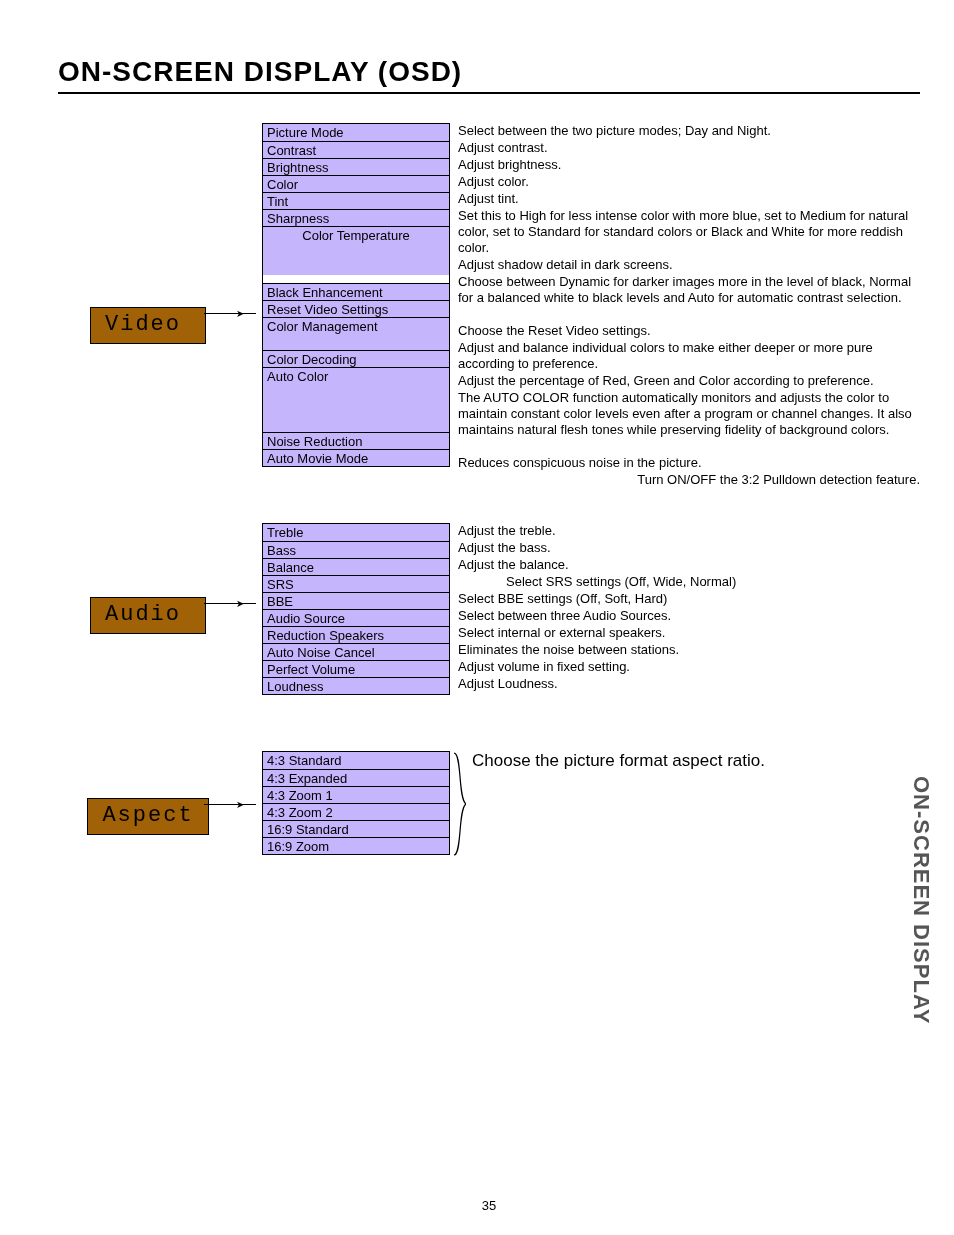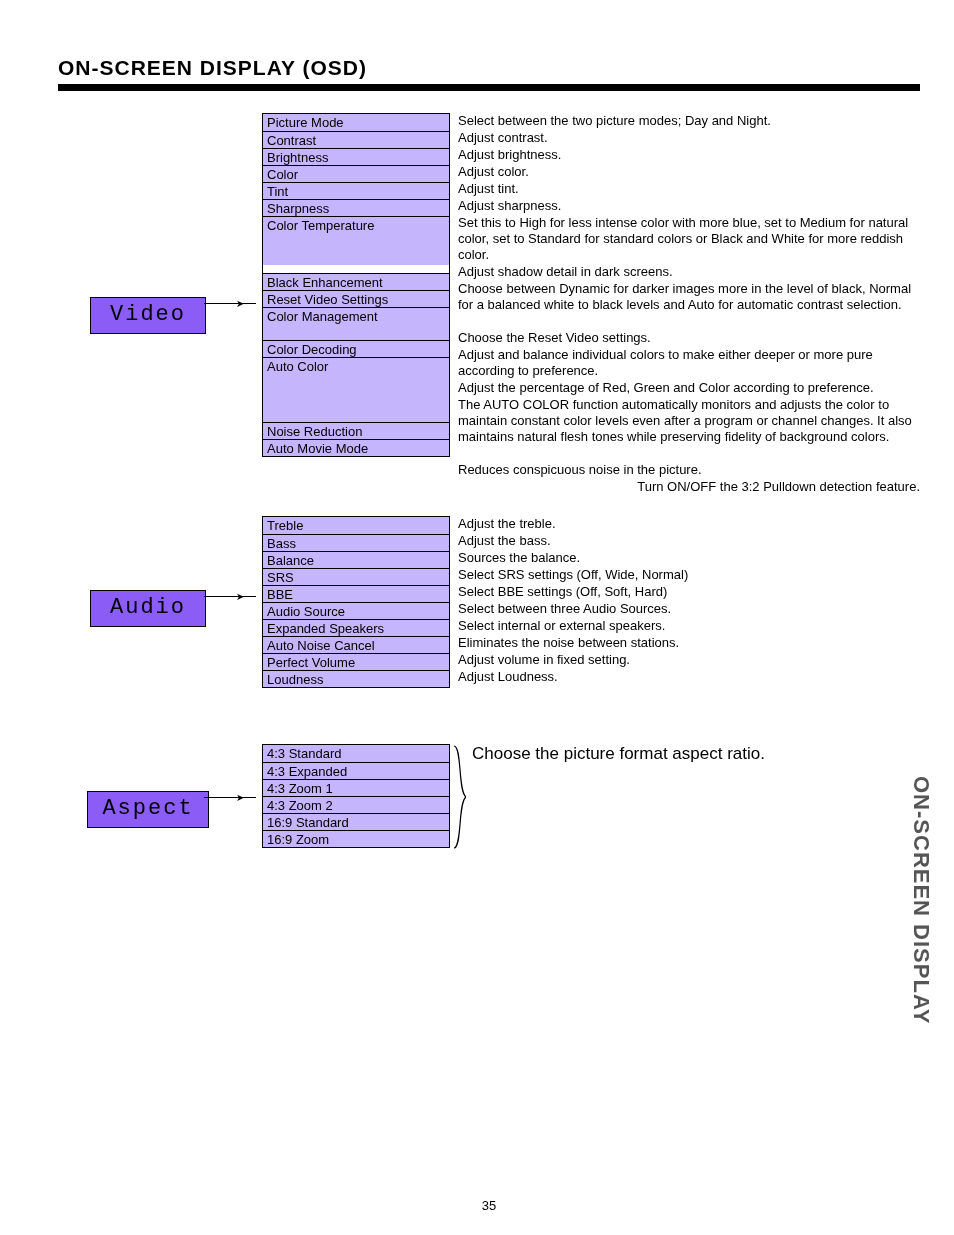--- a/index.html
+++ b/index.html
@@ -21,12 +21,12 @@
     bottom: 22px;
   }
   .title {
-    font-size: 21px;
+    font-size: 28px;
     font-weight: bold;
     letter-spacing: 1px;
-    border-bottom: 7px solid #000000;
+    border-bottom: 2px solid #000000;
     padding-bottom: 4px;
-    margin-bottom: 22px;
+    margin-bottom: 29px;
   }
   .section { position: relative; margin-bottom: 20px; }
   .section-main { display: flex; align-items: flex-start; }

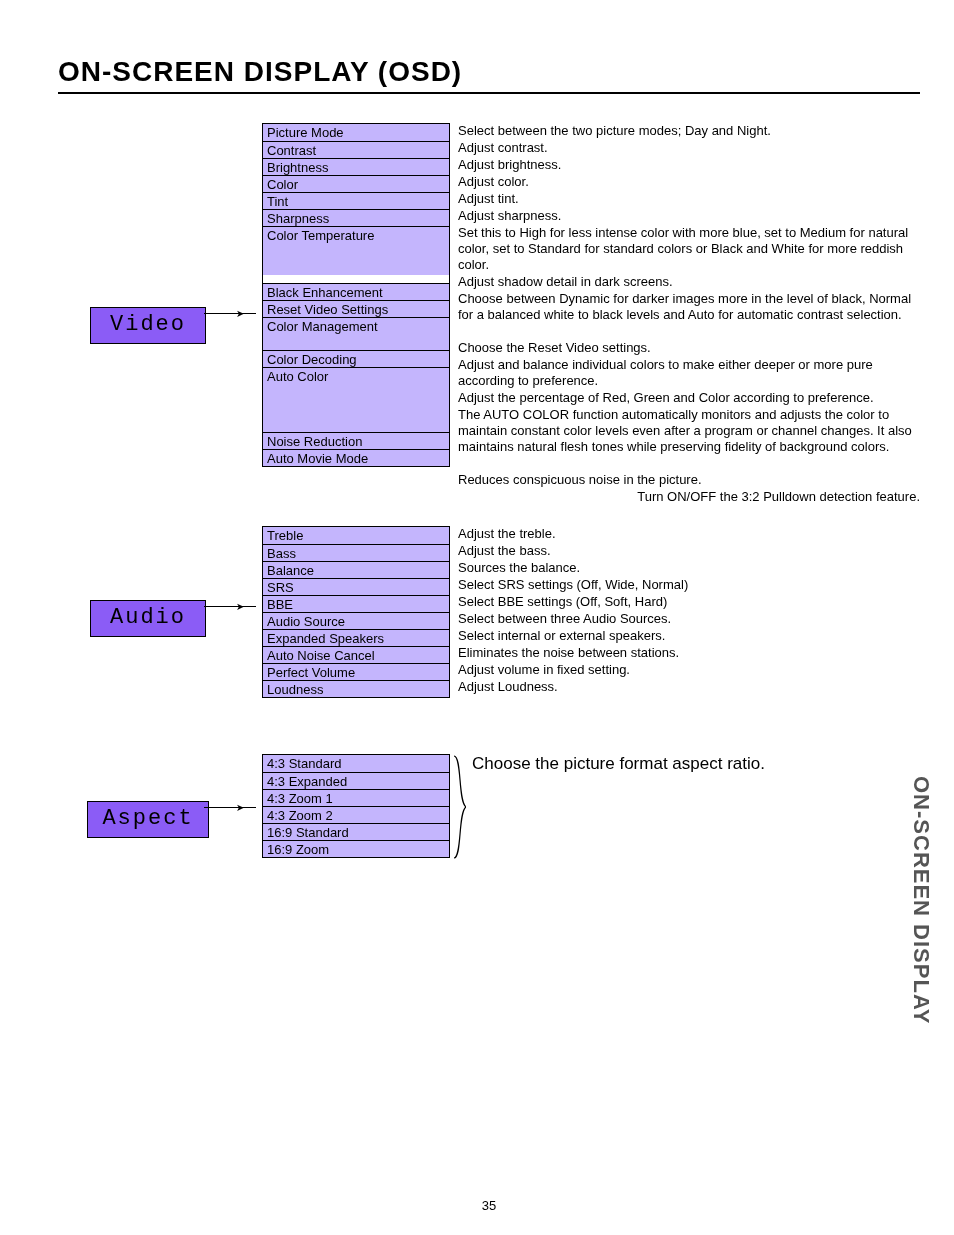--- a/index.html
+++ b/index.html
@@ -176,7 +176,6 @@
           <div class="desc-row" style="height: 17px;">Adjust brightness.</div>
           <div class="desc-row" style="height: 17px;">Adjust color.</div>
           <div class="desc-row" style="height: 17px;">Adjust tint.</div>
-          <div class="desc-row" style="height: 17px;">Adjust sharpness.</div>
           <div class="desc-row" style="height: 49px;">Set this to High for less intense color with more blue, set to Medium for natural color, set to Standard for standard colors or Black and White for more reddish color.</div>
           <div class="desc-row" style="height: 17px;">Adjust shadow detail in dark screens.</div>
           <div class="desc-row" style="height: 49px;">Choose between Dynamic for darker images more in the level of black, Normal for a balanced white to black levels and Auto for automatic contrast selection.</div>

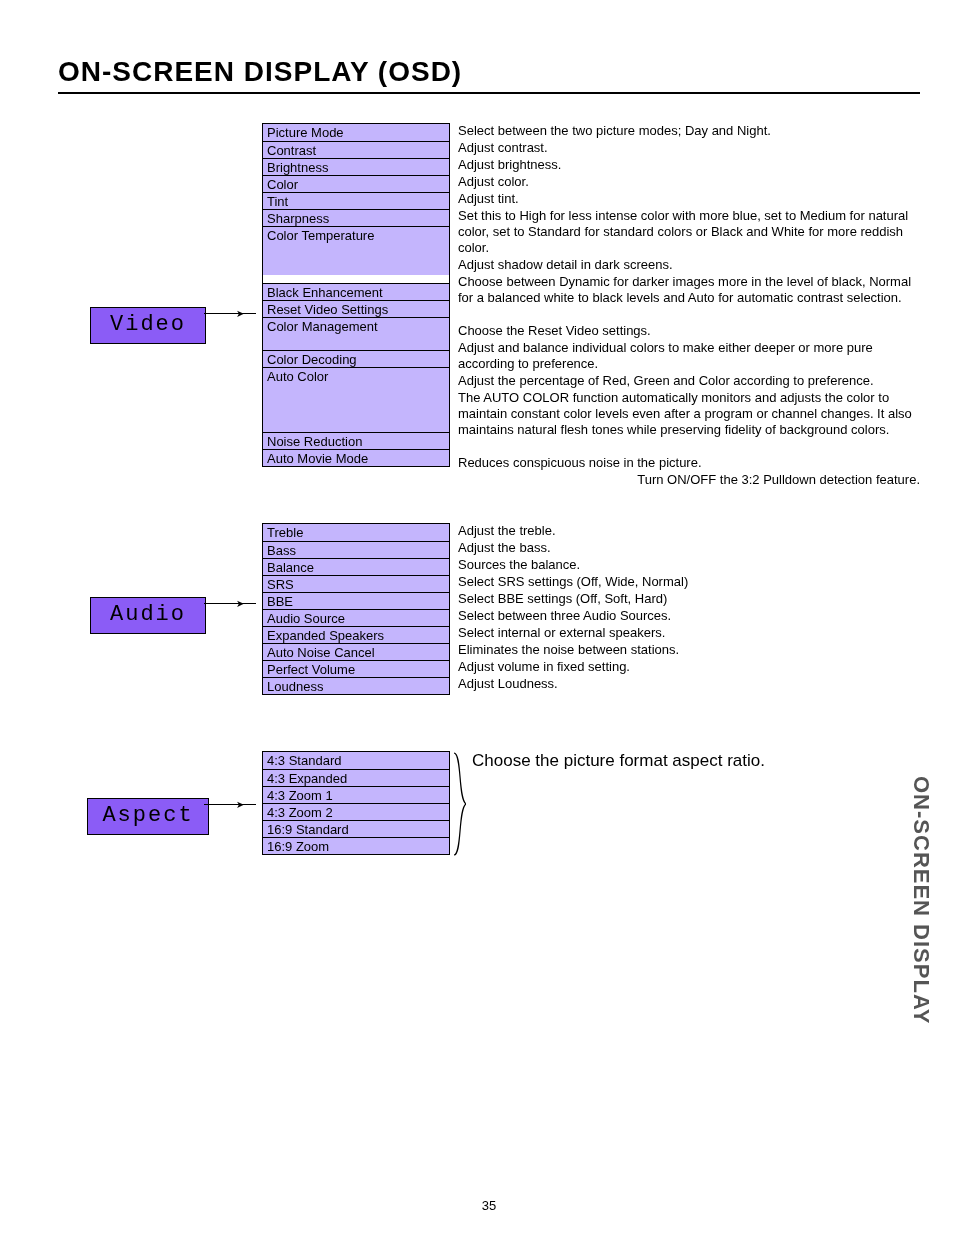--- a/index.html
+++ b/index.html
@@ -161,7 +161,7 @@
           <div class="item-row" style="height: 17px;">Color</div>
           <div class="item-row" style="height: 17px;">Tint</div>
           <div class="item-row" style="height: 17px;">Sharpness</div>
-          <div class="item-row" style="height: 49px;">Color Temperature</div>
+          <div class="item-row" style="height: 49px; text-align: center;">Color Temperature</div>
           <div class="item-row" style="height: 17px; margin-top: 8px;">Black Enhancement</div>
           <div class="item-row" style="height: 17px;">Reset Video Settings</div>
           <div class="item-row" style="height: 33px;">Color Management</div>

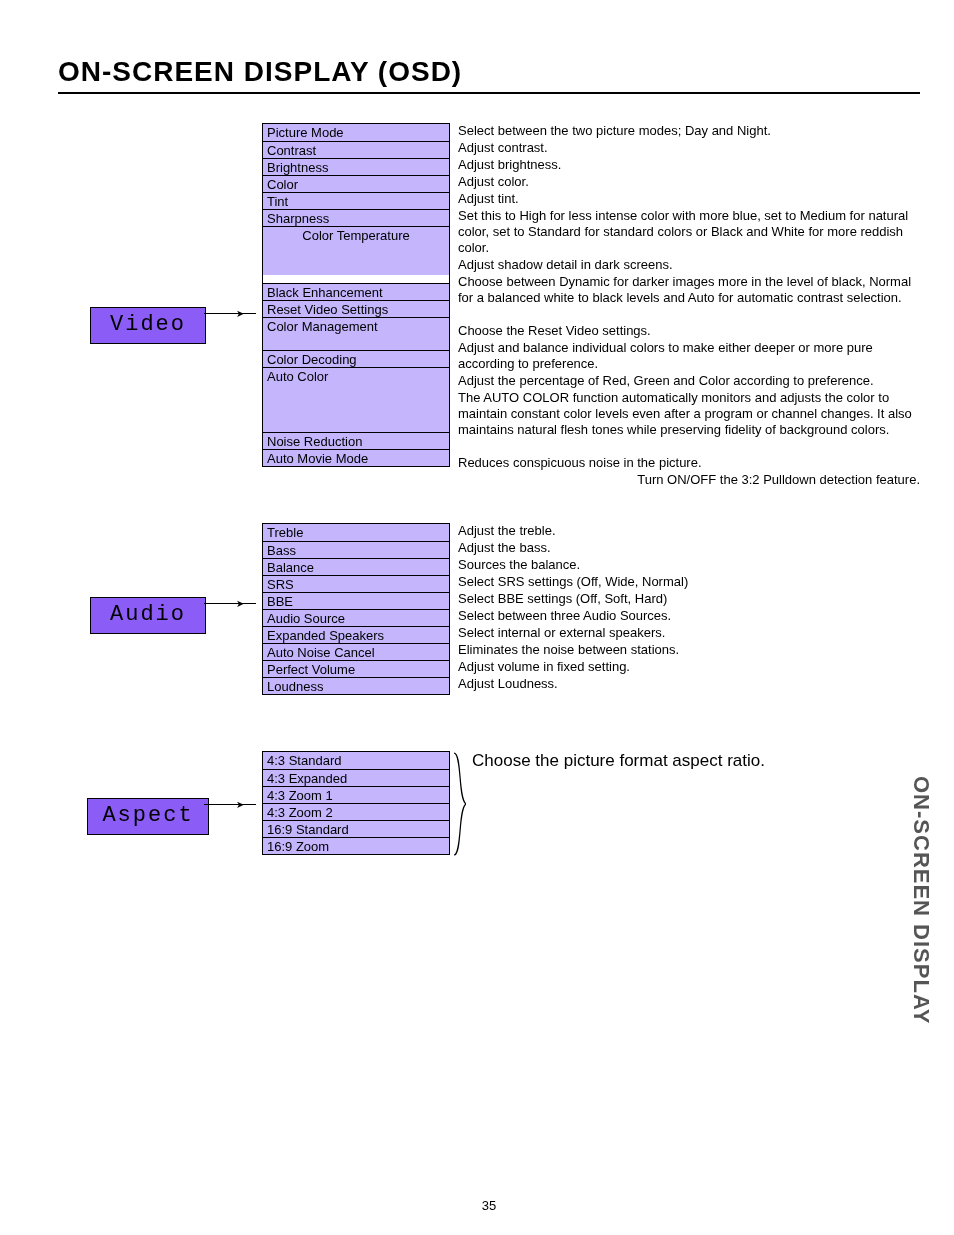--- a/index.html
+++ b/index.html
@@ -44,9 +44,9 @@
     font-size: 22px;
     letter-spacing: 2px;
     padding: 4px 14px 6px 14px;
-    text-align: center;
+    text-align: left;
     min-width: 86px;
-    background: #8b5cf6;
+    background: #a16207;
     margin-top: 24px;
   }
   .arrow-col {

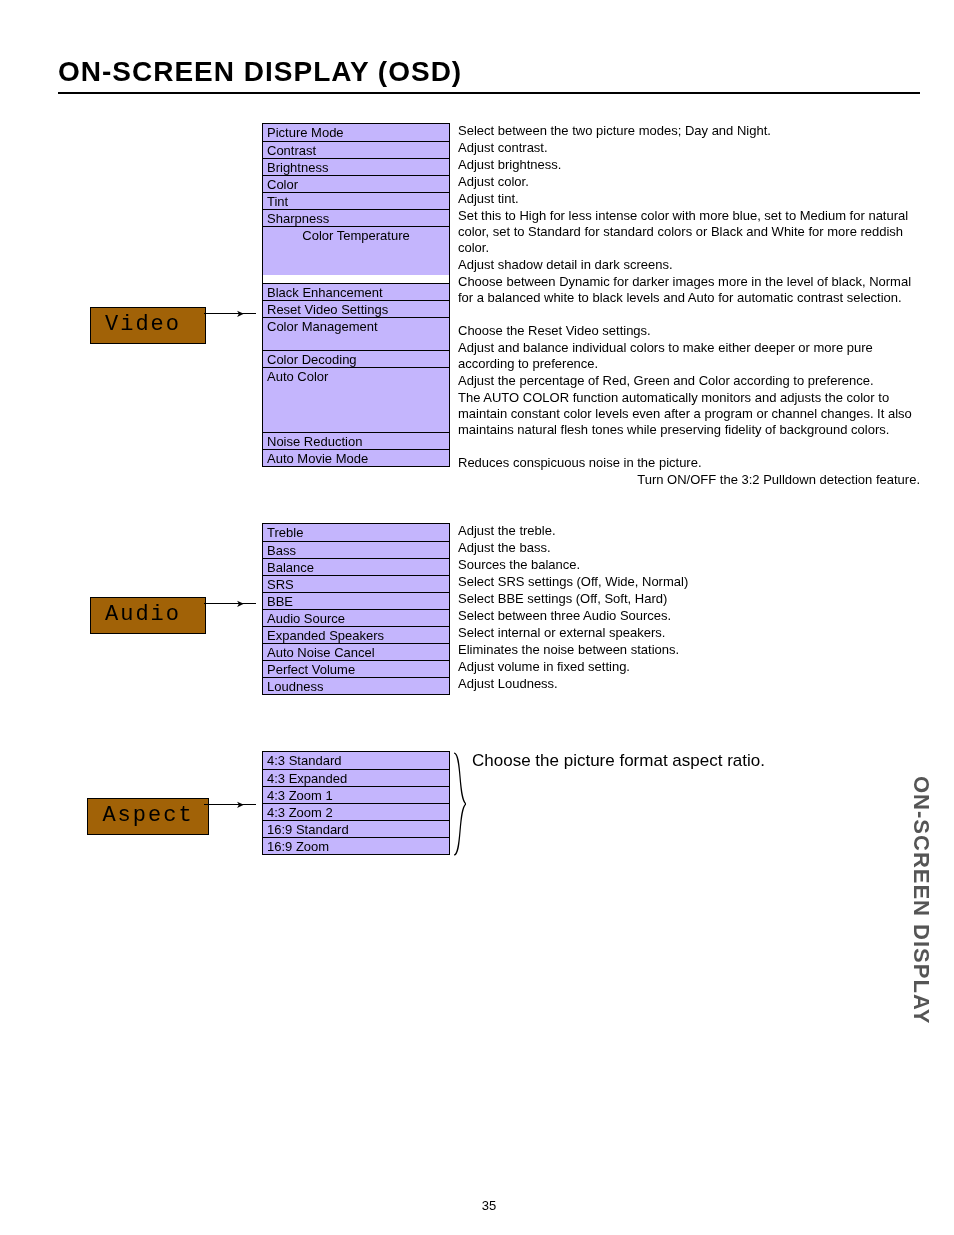--- a/index.html
+++ b/index.html
@@ -212,7 +212,7 @@
       <div class="desc-col" id="audio-desc">
           <div class="desc-row" style="height: 17px;">Adjust the treble.</div>
           <div class="desc-row" style="height: 17px;">Adjust the bass.</div>
-          <div class="desc-row" style="height: 17px;">Sources the balance.</div>
+          <div class="desc-row" style="height: 17px;">Adjust the balance.</div>
           <div class="desc-row" style="height: 17px;">Select SRS settings (Off, Wide, Normal)</div>
           <div class="desc-row" style="height: 17px;">Select BBE settings (Off, Soft, Hard)</div>
           <div class="desc-row" style="height: 17px;">Select between three Audio Sources.</div>

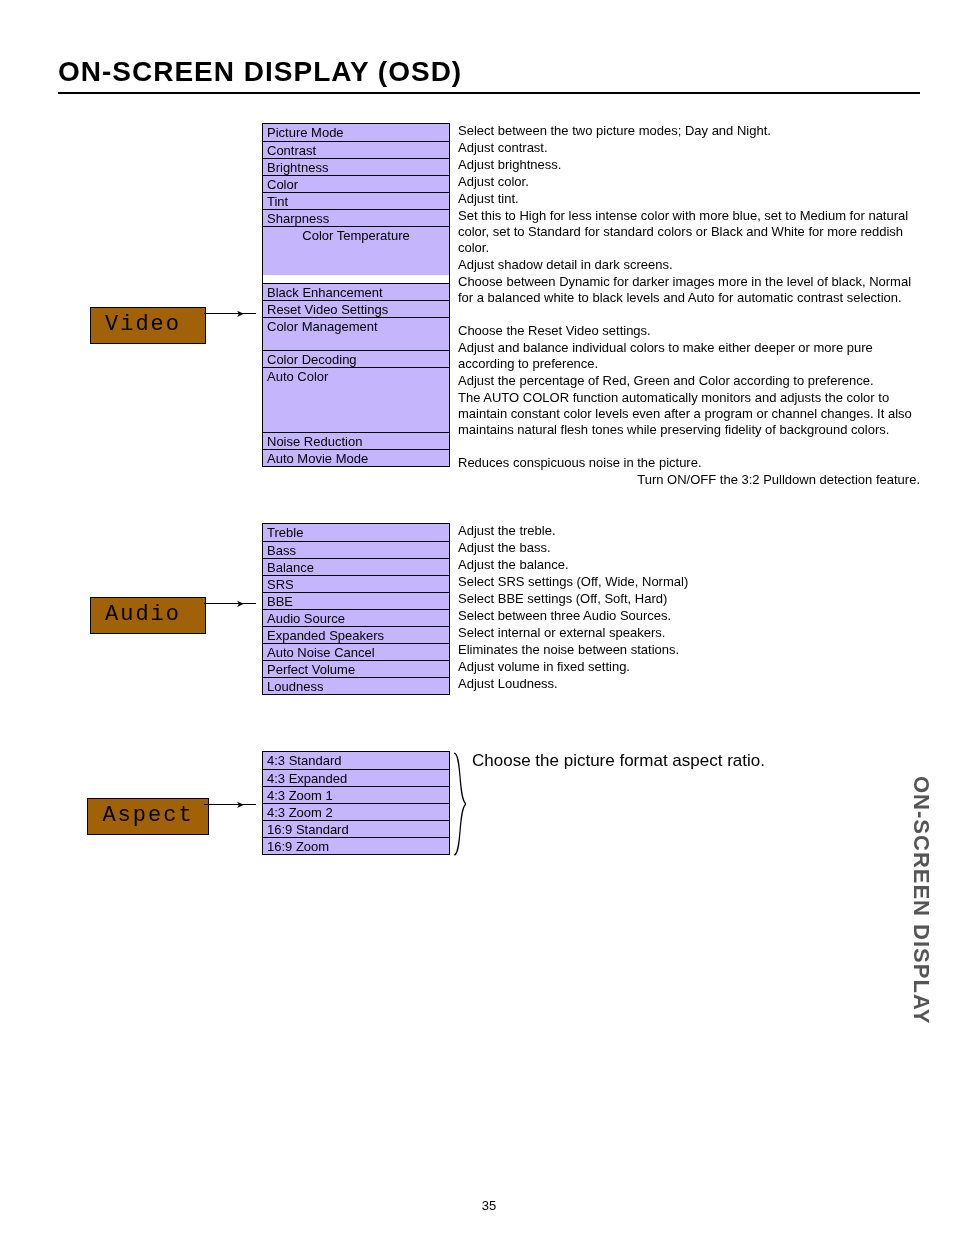--- a/index.html
+++ b/index.html
@@ -213,7 +213,7 @@
           <div class="desc-row" style="height: 17px;">Adjust the treble.</div>
           <div class="desc-row" style="height: 17px;">Adjust the bass.</div>
           <div class="desc-row" style="height: 17px;">Adjust the balance.</div>
-          <div class="desc-row" style="height: 17px;">Select SRS settings (Off, Wide, Normal)</div>
+          <div class="desc-row" style="height: 17px; margin-left: 48px;">Select SRS settings (Off, Wide, Normal)</div>
           <div class="desc-row" style="height: 17px;">Select BBE settings (Off, Soft, Hard)</div>
           <div class="desc-row" style="height: 17px;">Select between three Audio Sources.</div>
           <div class="desc-row" style="height: 17px;">Select internal or external speakers.</div>

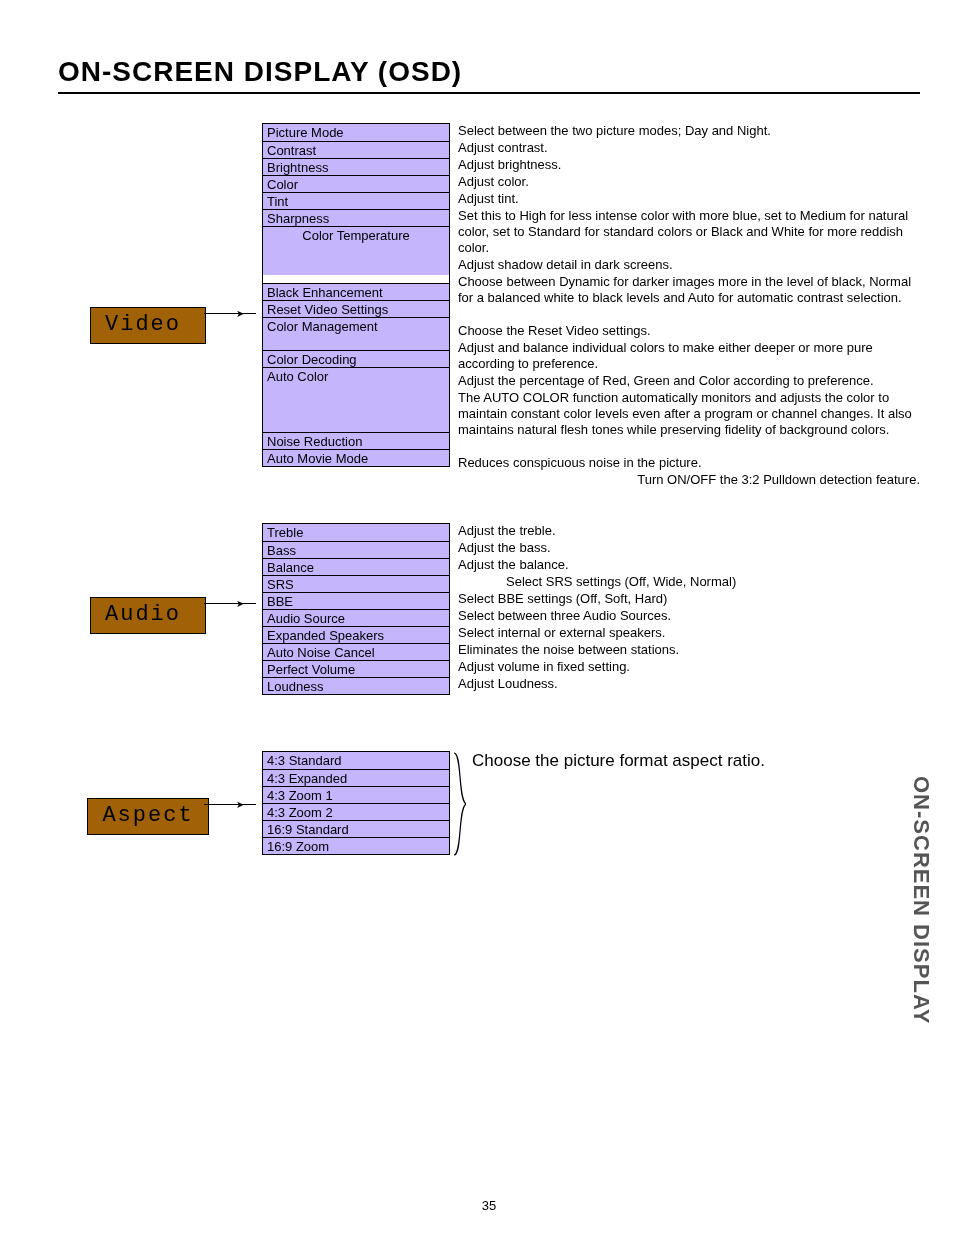--- a/index.html
+++ b/index.html
@@ -204,7 +204,7 @@
           <div class="item-row" style="height: 17px;">SRS</div>
           <div class="item-row" style="height: 17px;">BBE</div>
           <div class="item-row" style="height: 17px;">Audio Source</div>
-          <div class="item-row" style="height: 17px;">Expanded Speakers</div>
+          <div class="item-row" style="height: 17px;">Reduction Speakers</div>
           <div class="item-row" style="height: 17px;">Auto Noise Cancel</div>
           <div class="item-row" style="height: 17px;">Perfect Volume</div>
           <div class="item-row" style="height: 17px;">Loudness</div>

